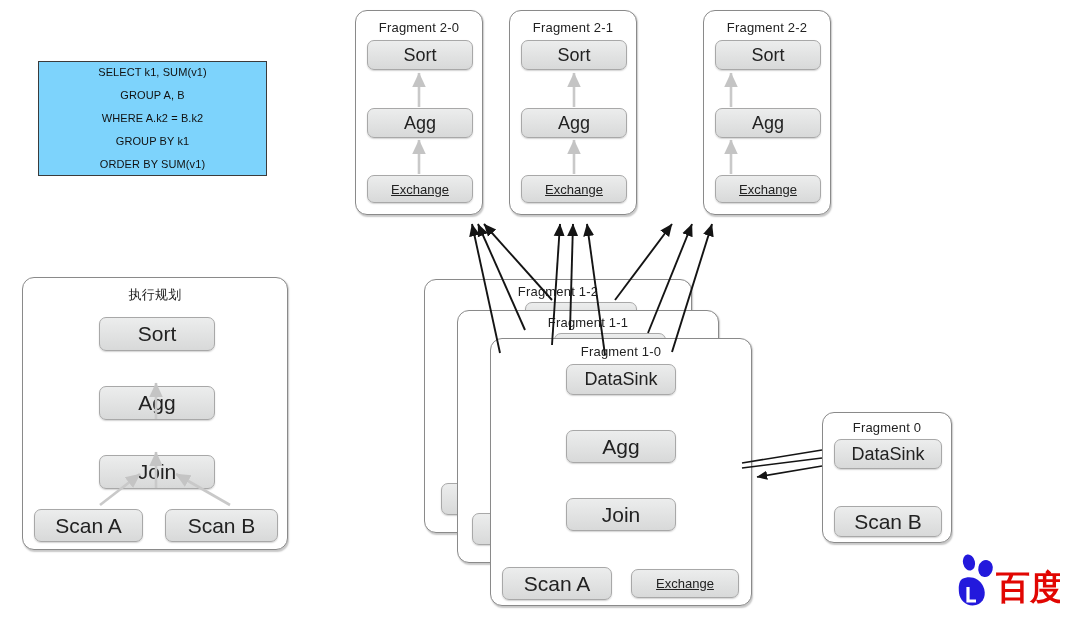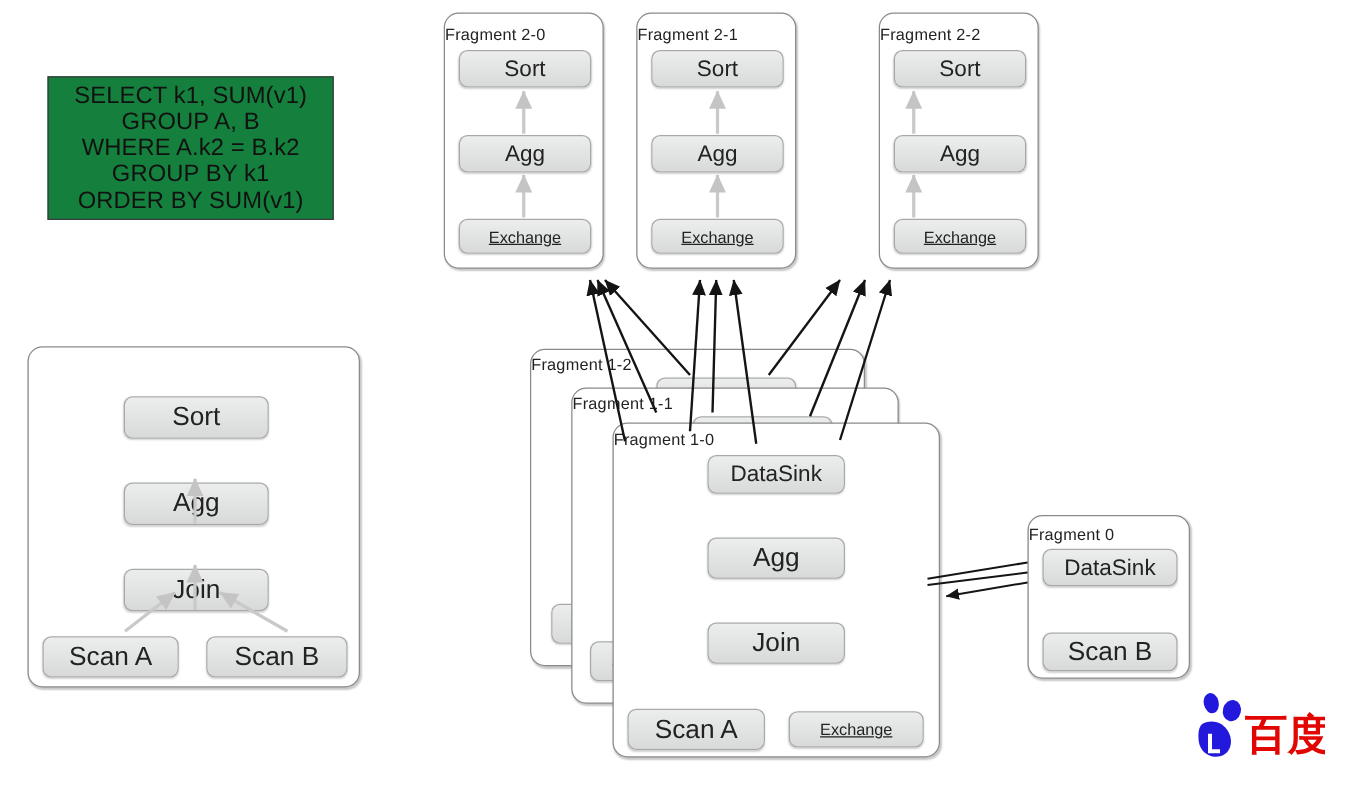--- a/index.html
+++ b/index.html
@@ -51,6 +51,7 @@
   .card-title {
     position: absolute;
     left: 0; right: 0;
+    text-align: center;
     font-size: 13px;
     color: #222;
     letter-spacing: 0.2px;

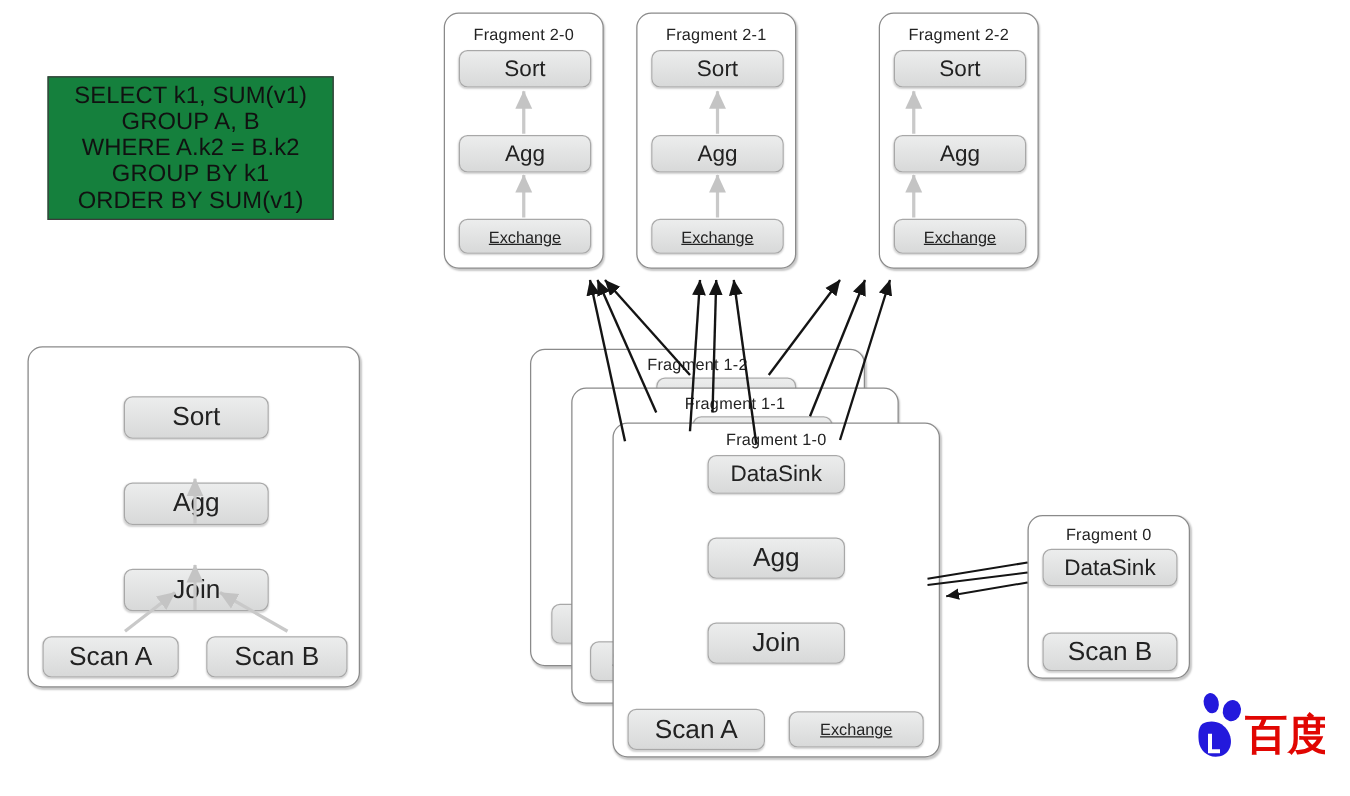--- a/index.html
+++ b/index.html
@@ -26,13 +26,13 @@
     left: 38px; top: 61px;
     width: 229px; height: 115px;
     border: 1.5px solid #3b3b3b;
-    background: #15803d;
+    background: #7dd3fc;
     box-sizing: border-box;
     display: flex;
     flex-direction: column;
     align-items: center;
-    justify-content: center;
-    font-size: 19px;
+    justify-content: space-between;
+    font-size: 11px;
     color: #111;
     line-height: 21px;
     letter-spacing: 0.1px;

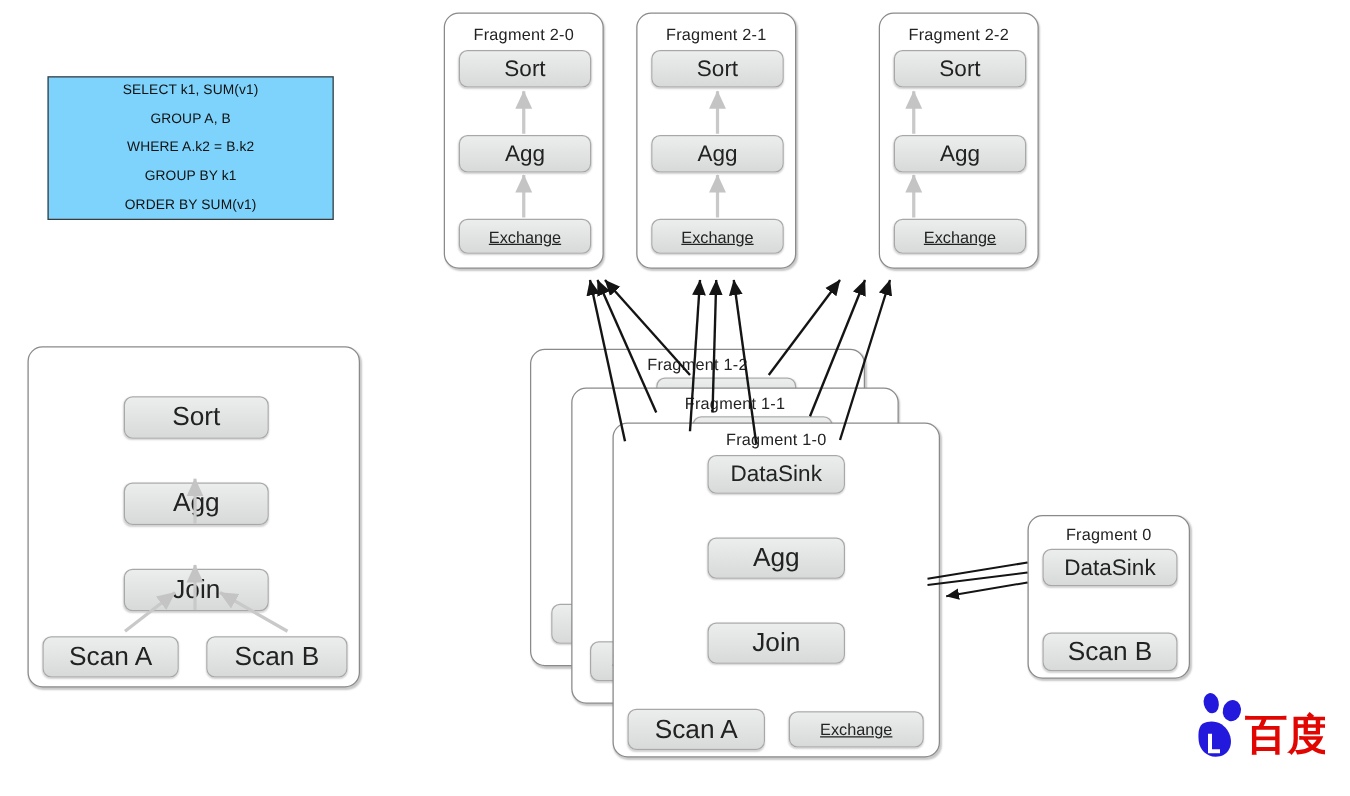--- a/index.html
+++ b/index.html
@@ -107,6 +107,7 @@
   </div>
 
   <div class="card" style="left:22px; top:277px; width:266px; height:273px;">
+    <div class="card-title" style="top:8px;">执行规划</div>
     <div class="node n-lg" style="left:76px; top:39px; width:116px; height:34px;">Sort</div>
     <div class="node n-lg" style="left:76px; top:108px; width:116px; height:34px;">Agg</div>
     <div class="node n-lg" style="left:76px; top:177px; width:116px; height:34px;">Join</div>

